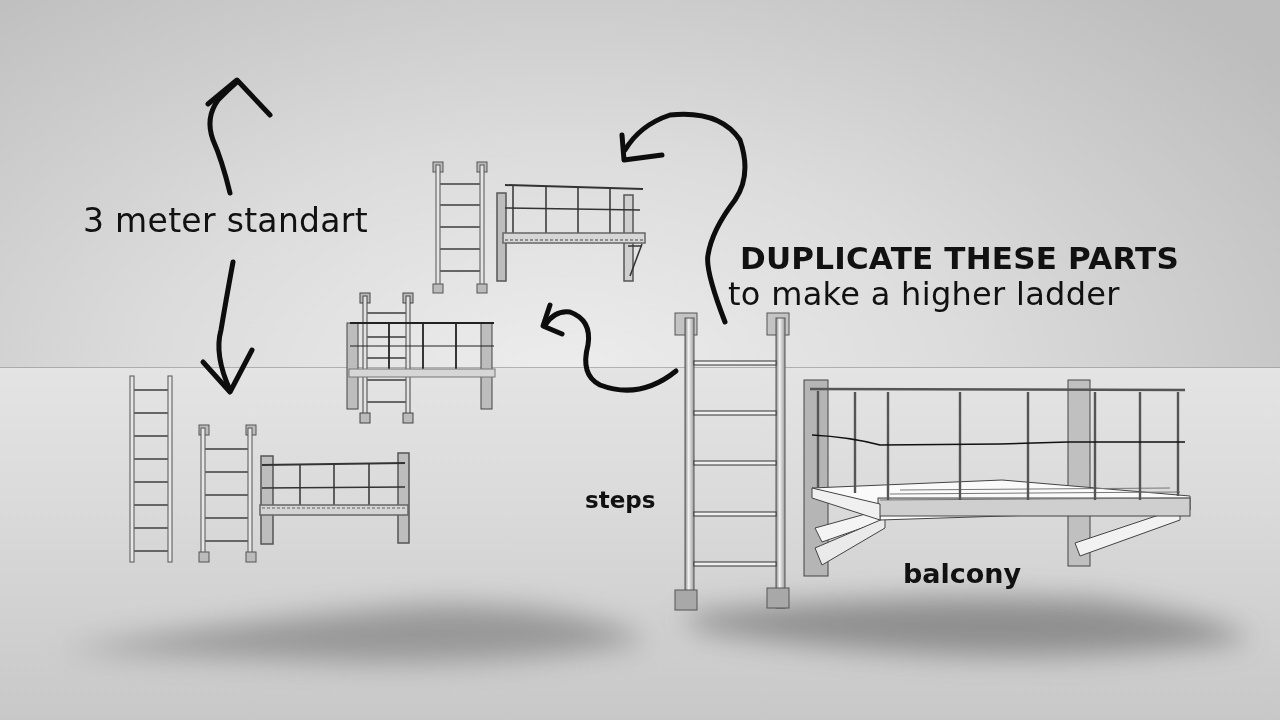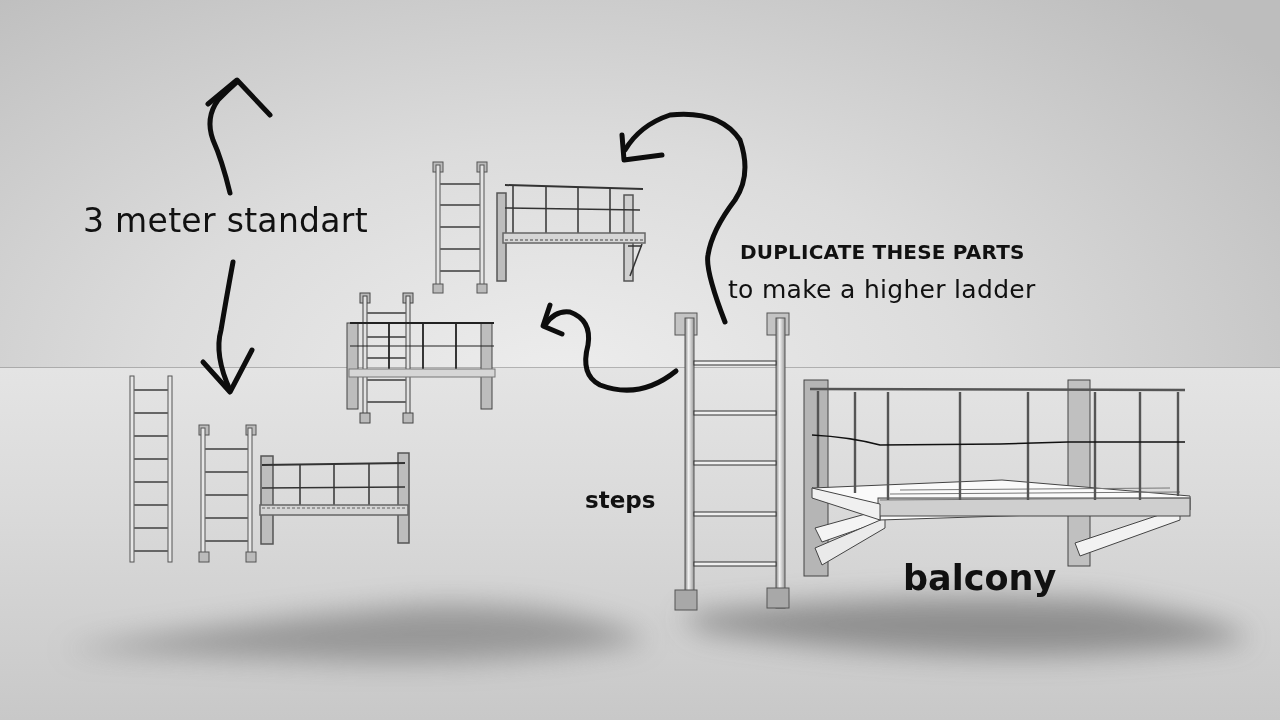--- a/index.html
+++ b/index.html
@@ -12,7 +12,7 @@
     background:linear-gradient(#e4e4e4 0%,#dadada 40%,#c8c8c8 100%);}
   .label{position:absolute;color:#111;white-space:nowrap;}
   .lbl-standart{left:83px;top:201px;font-size:33px;font-weight:normal;letter-spacing:0.3px;}
-  .lbl-dup{left:740px;top:240px;font-size:20px;font-weight:bold;letter-spacing:0.2px;}
+  .lbl-dup{left:740px;top:240px;font-size:31px;font-weight:bold;letter-spacing:0.2px;}
   .lbl-higher{left:728px;top:275px;font-size:25px;font-weight:normal;letter-spacing:0.3px;}
   .lbl-steps{left:585px;top:487px;font-size:23px;font-weight:bold;}
   .lbl-balcony{left:903px;top:558px;font-size:35px;font-weight:bold;}

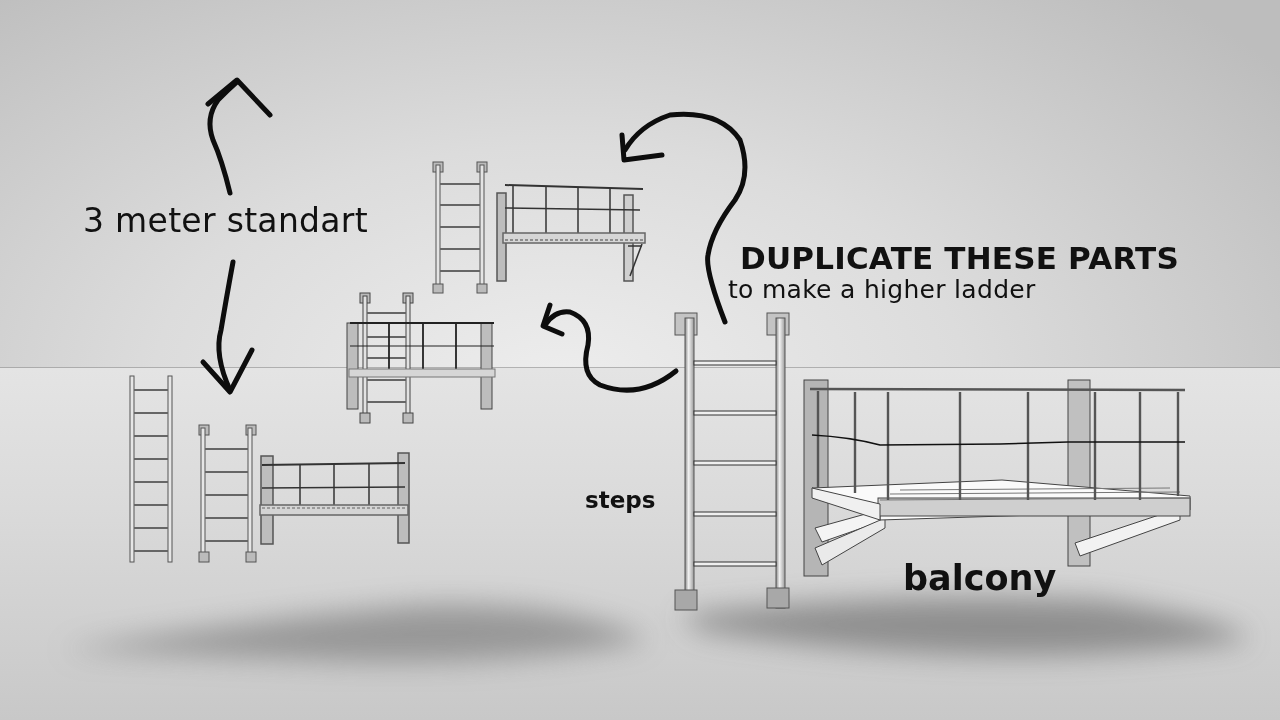--- a/index.html
+++ b/index.html
@@ -13,7 +13,7 @@
   .label{position:absolute;color:#111;white-space:nowrap;}
   .lbl-standart{left:83px;top:201px;font-size:33px;font-weight:normal;letter-spacing:0.3px;}
   .lbl-dup{left:740px;top:240px;font-size:31px;font-weight:bold;letter-spacing:0.2px;}
-  .lbl-higher{left:728px;top:275px;font-size:25px;font-weight:normal;letter-spacing:0.3px;}
+  .lbl-higher{left:728px;top:275px;font-size:32px;font-weight:normal;letter-spacing:0.3px;}
   .lbl-steps{left:585px;top:487px;font-size:23px;font-weight:bold;}
   .lbl-balcony{left:903px;top:558px;font-size:35px;font-weight:bold;}
   svg{position:absolute;left:0;top:0;}

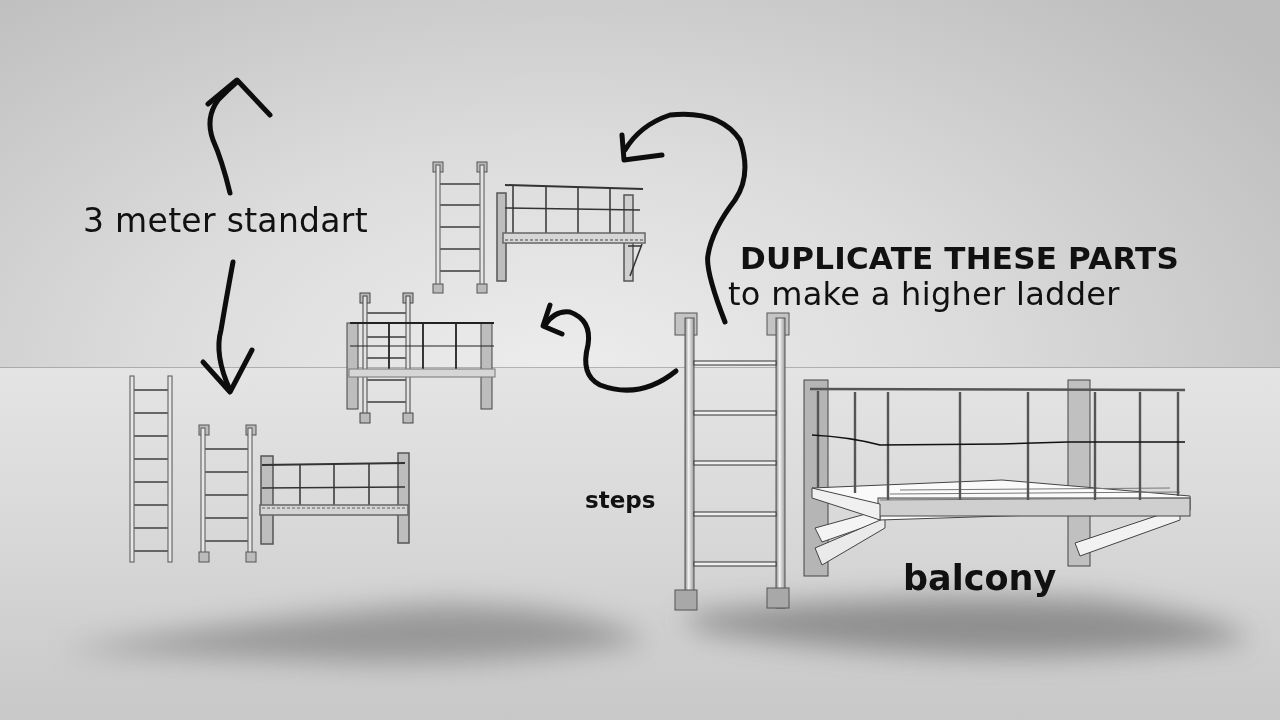--- a/index.html
+++ b/index.html
@@ -15,7 +15,7 @@
   .lbl-dup{left:740px;top:240px;font-size:31px;font-weight:bold;letter-spacing:0.2px;}
   .lbl-higher{left:728px;top:275px;font-size:32px;font-weight:normal;letter-spacing:0.3px;}
   .lbl-steps{left:585px;top:487px;font-size:23px;font-weight:bold;}
-  .lbl-balcony{left:903px;top:558px;font-size:35px;font-weight:bold;}
+  .lbl-balcony{left:903px;top:558px;font-size:27px;font-weight:bold;}
   svg{position:absolute;left:0;top:0;}
 </style>
 </head>

